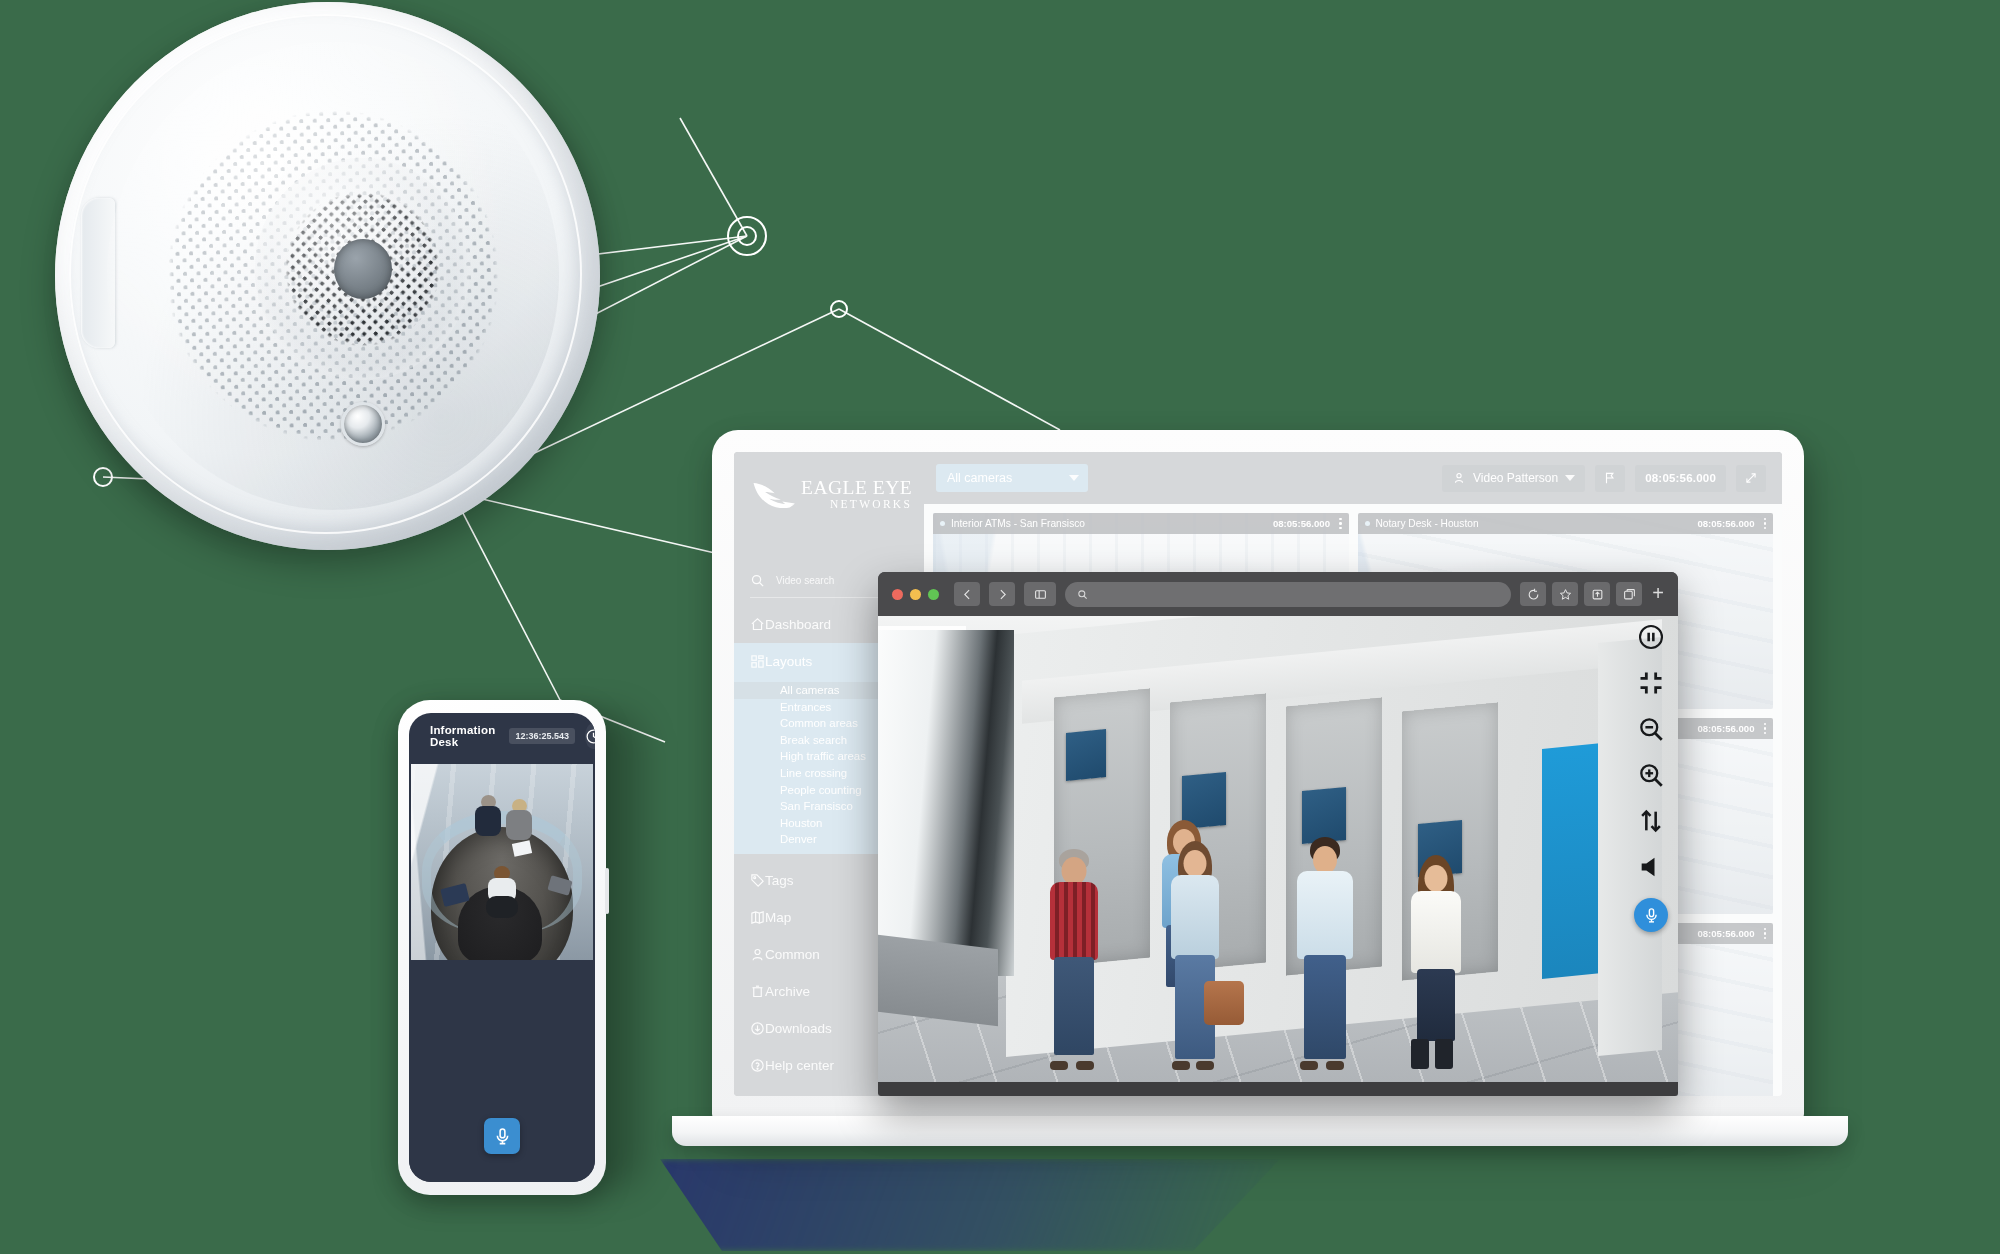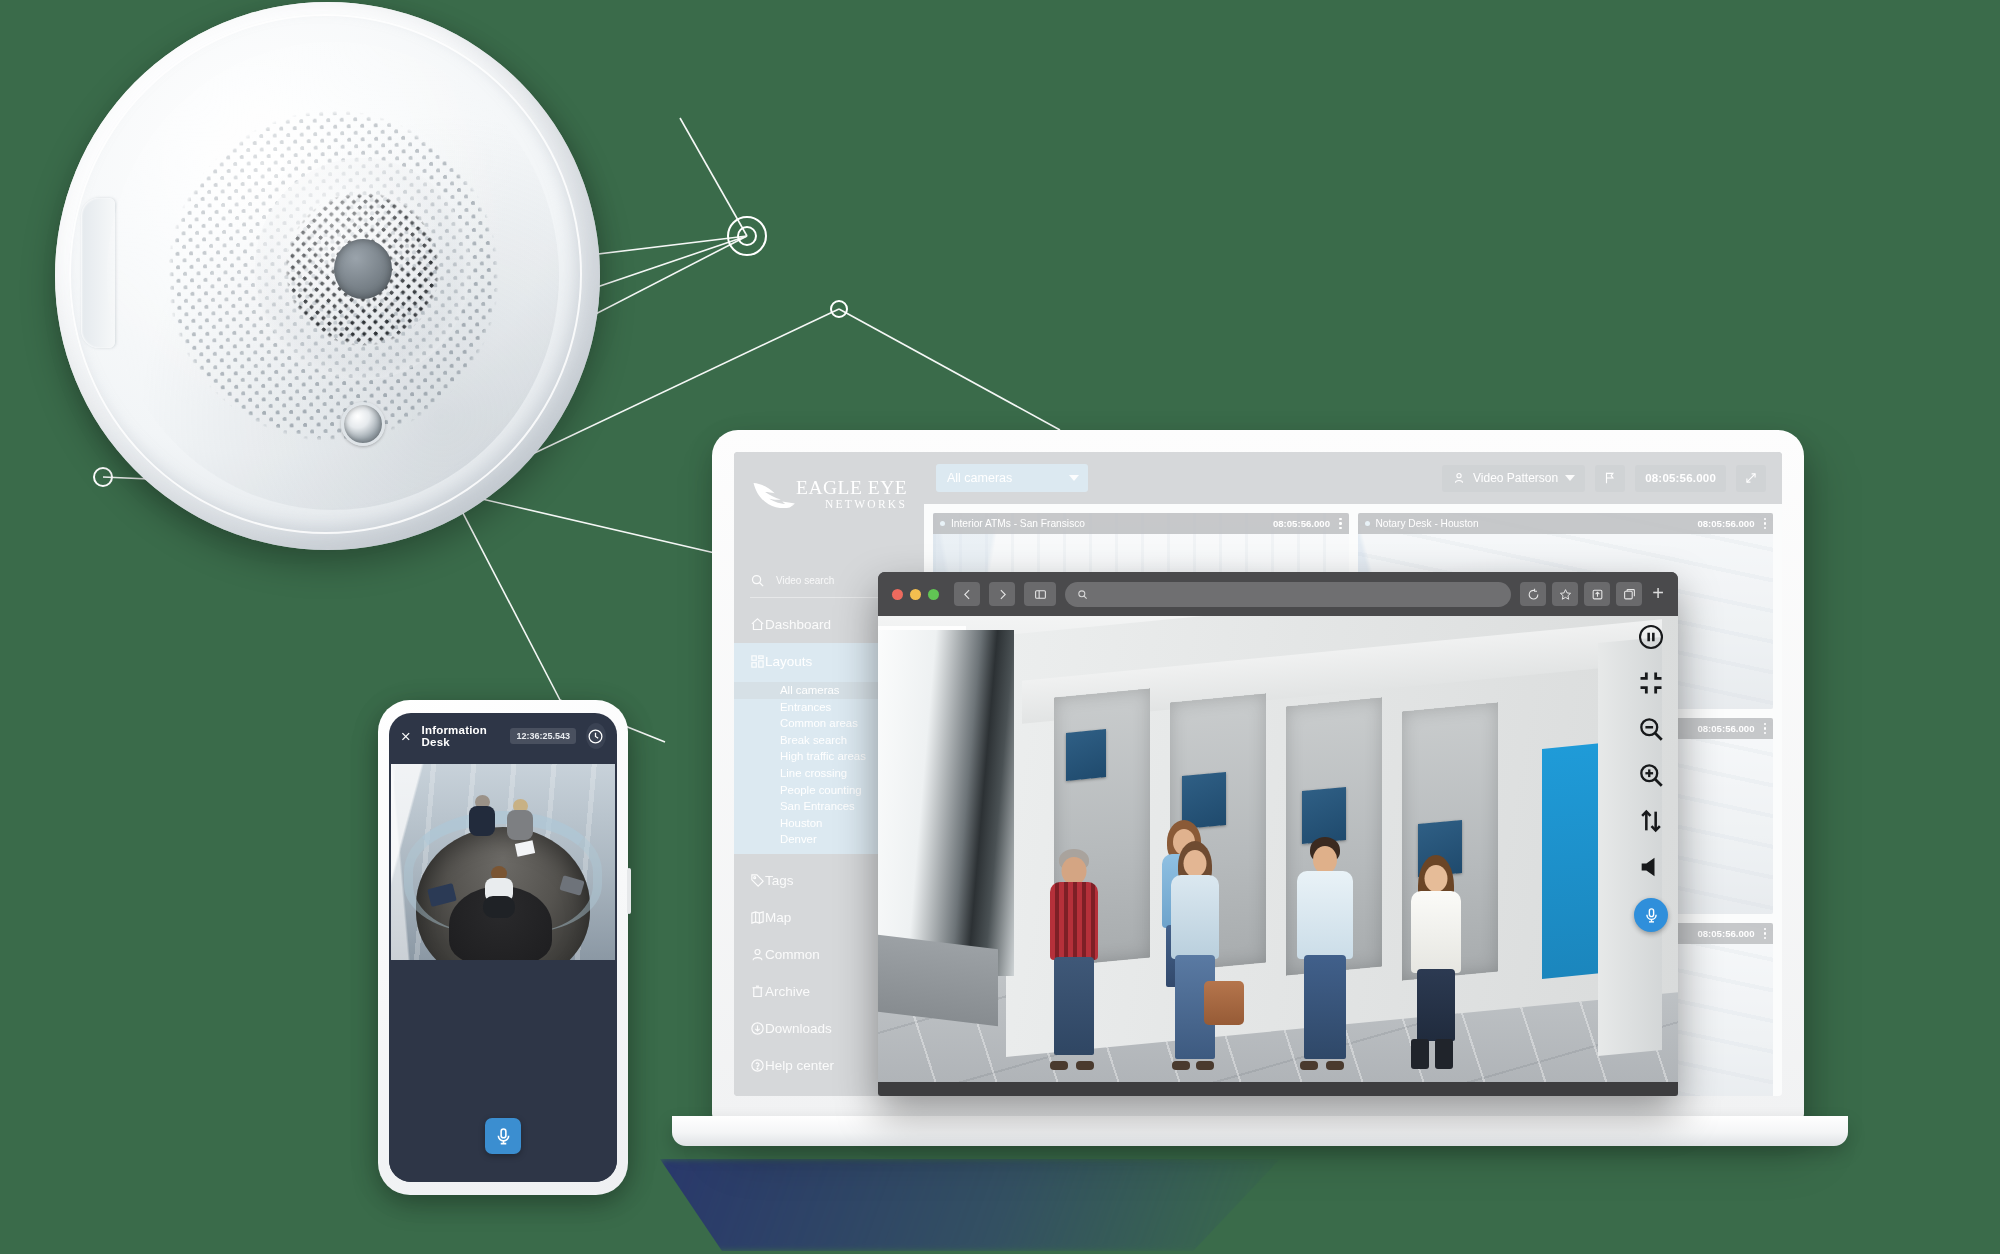--- a/index.html
+++ b/index.html
@@ -138,7 +138,7 @@
     width: 190px; flex: 0 0 190px; background: #a9adb1; position: relative; color: #fff;
   }
   .logo-box { padding: 26px 0 0 18px; }
-  .logo-row { display: flex; align-items: flex-end; }
+  .logo-row { display: flex; align-items: flex-end; gap: 5px; }
   .logo-bird { width: 44px; height: 30px; flex: 0 0 44px; }
   .logo-text { line-height: 1; padding-bottom: 1px; }
   .logo-l1 { font-family: "Liberation Serif", serif; font-size: 19.5px; letter-spacing: .5px; color: #fff; }

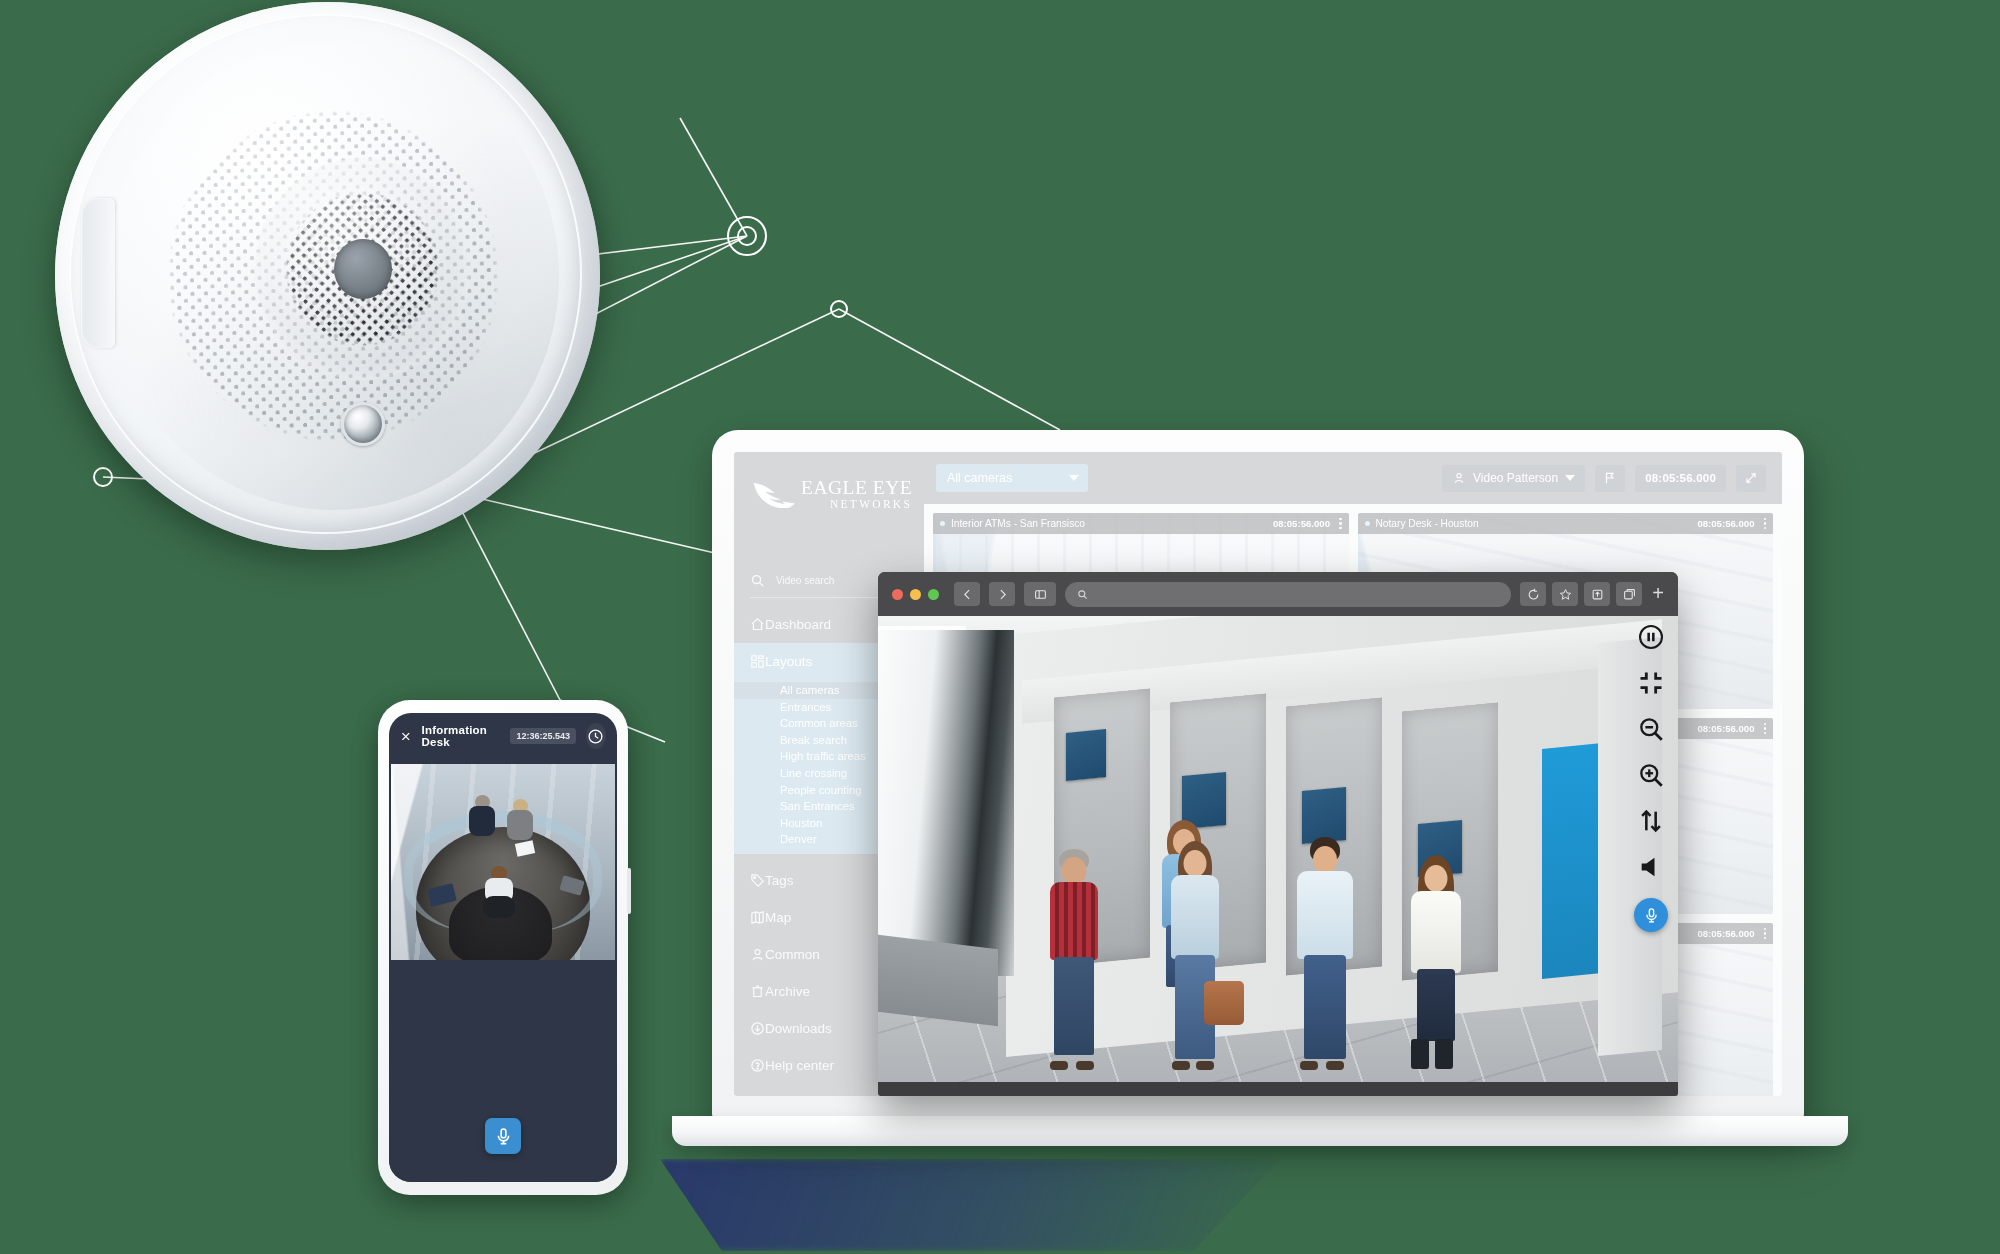--- a/index.html
+++ b/index.html
@@ -333,7 +333,7 @@
 
   
   .phone {
-    position: absolute; left: 378px; top: 700px; width: 250px; height: 495px; z-index: 8;
+    position: absolute; left: 398px; top: 700px; width: 208px; height: 495px; z-index: 8;
   }
   .phone-shadow {
     position: absolute; left: 6px; top: 12px; width: 240px; height: 478px;

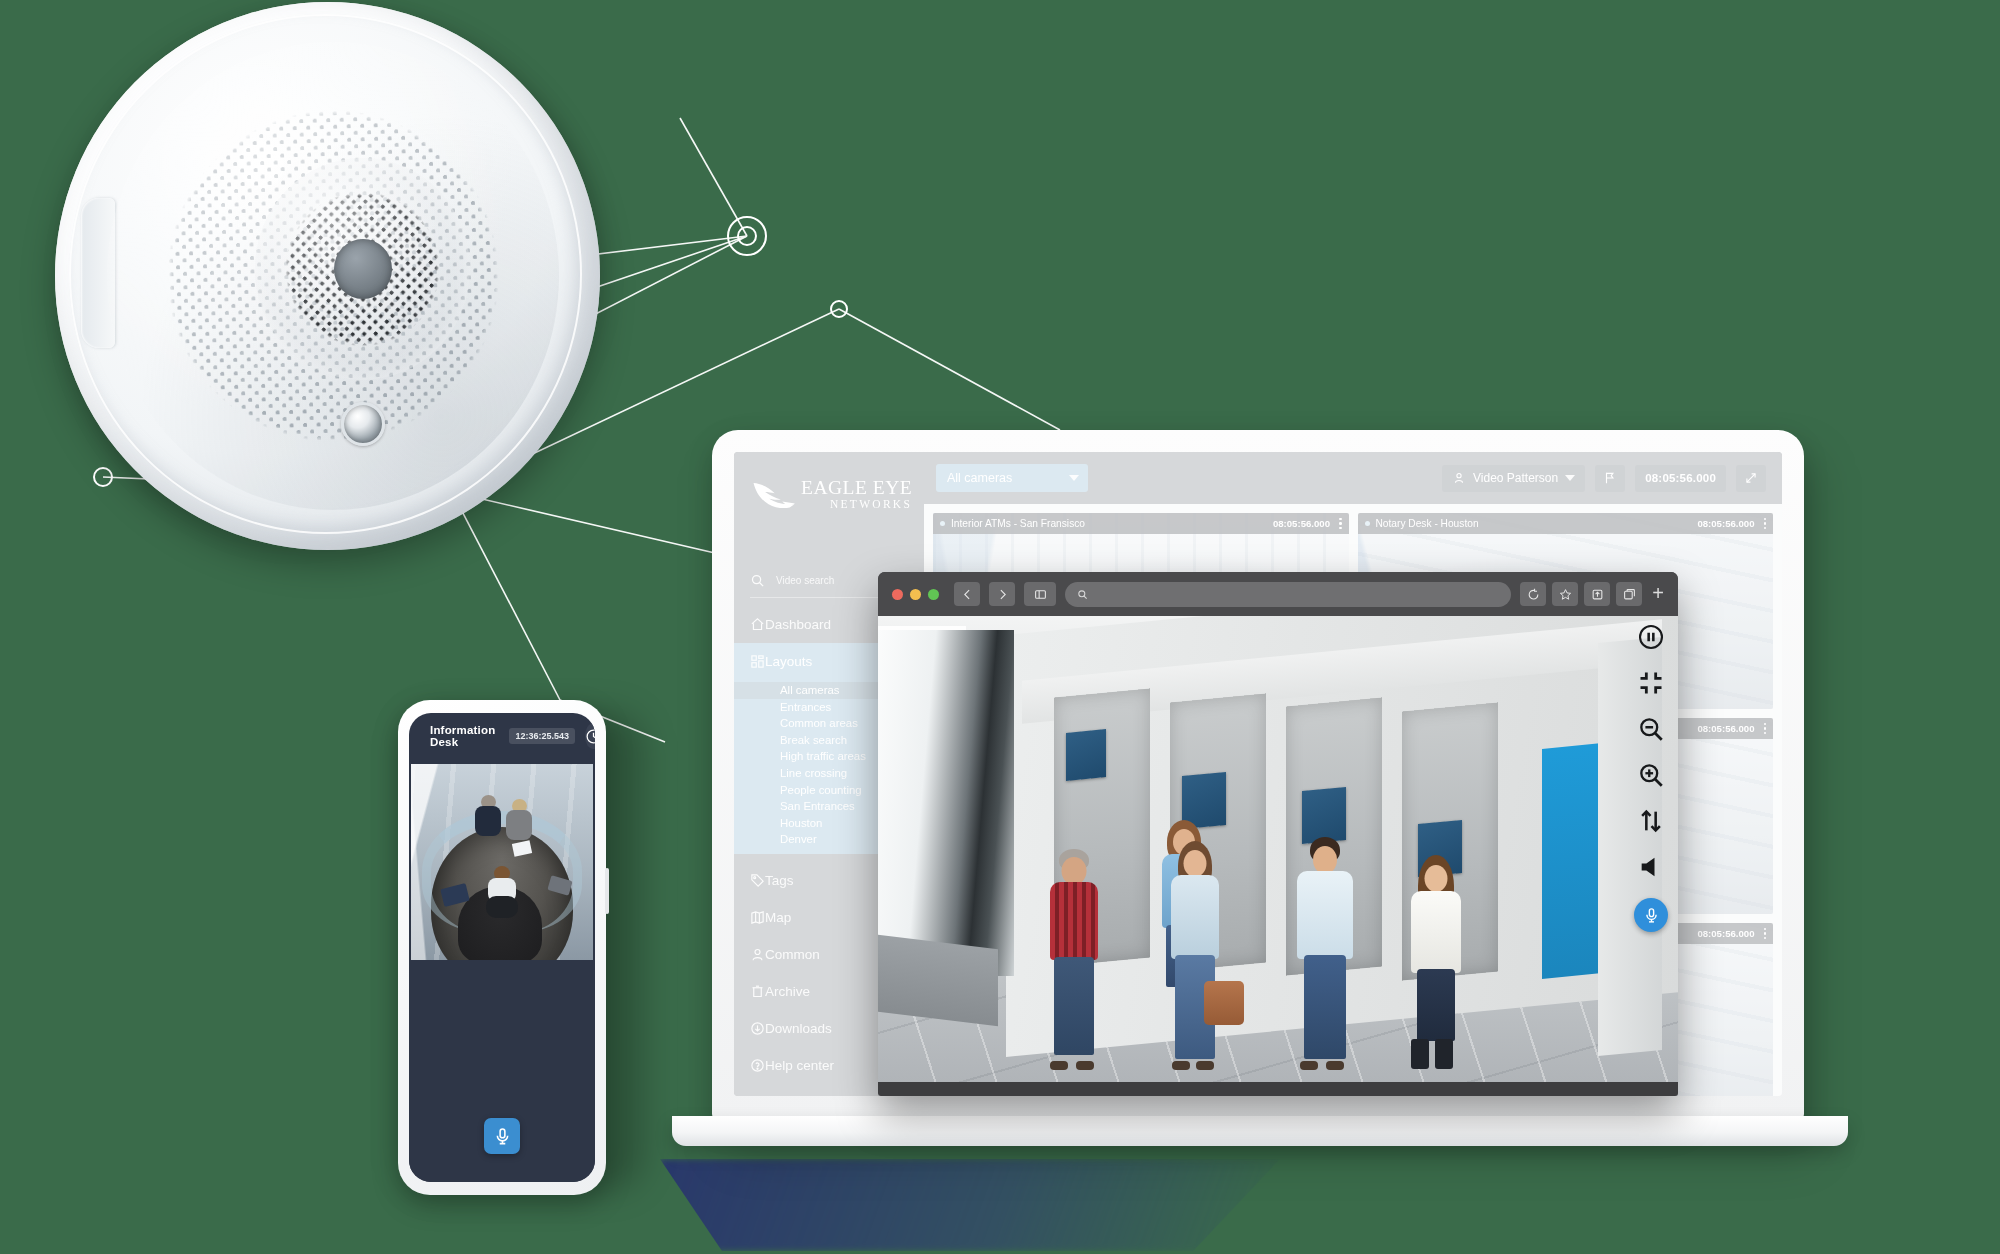--- a/index.html
+++ b/index.html
@@ -501,7 +501,7 @@
               <div class="sub-item">High traffic areas</div>
               <div class="sub-item">Line crossing</div>
               <div class="sub-item">People counting</div>
-              <div class="sub-item">San Entrances</div>
+              <div class="sub-item">San Fransisco</div>
               <div class="sub-item">Houston</div>
               <div class="sub-item">Denver</div>
             </div>

